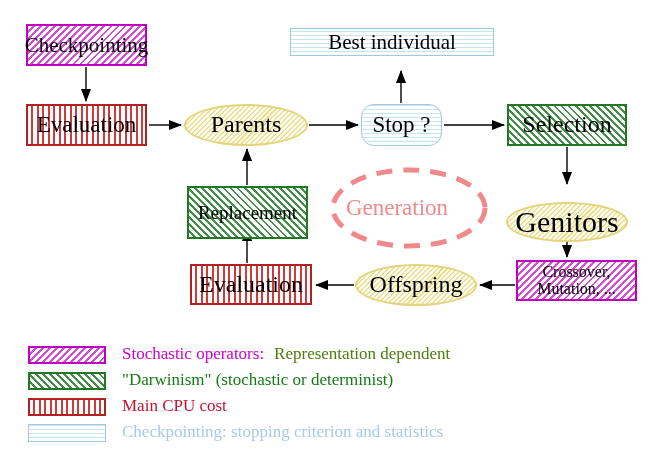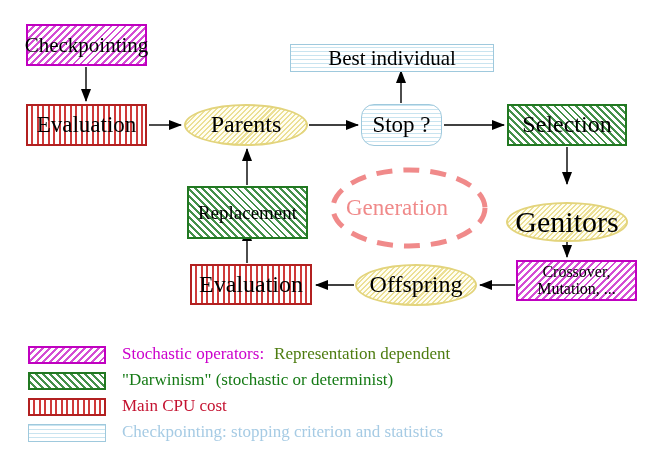--- a/index.html
+++ b/index.html
@@ -48,7 +48,7 @@
   #initialisation   { left: 26px;  top: 24px;  width: 121px; height: 42px; font-size: 21px; }
   #evaluation-top   { left: 26px;  top: 104px; width: 121px; height: 42px; font-size: 23px; }
   #parents          { left: 184px; top: 104px; width: 124px; height: 42px; font-size: 24px; }
-  #best-individual  { left: 290px; top: 44px;  width: 204px; height: 28px; font-size: 21px; }
+  #best-individual  { left: 290px; top: 28px;  width: 204px; height: 28px; font-size: 21px; }
   #stop             { left: 361px; top: 104px; width: 81px;  height: 42px; font-size: 23px; border-radius: 13px; }
   #selection        { left: 507px; top: 104px; width: 120px; height: 42px; font-size: 24px; }
   #genitors         { left: 506px; top: 202px; width: 122px; height: 40px; font-size: 30px; }

